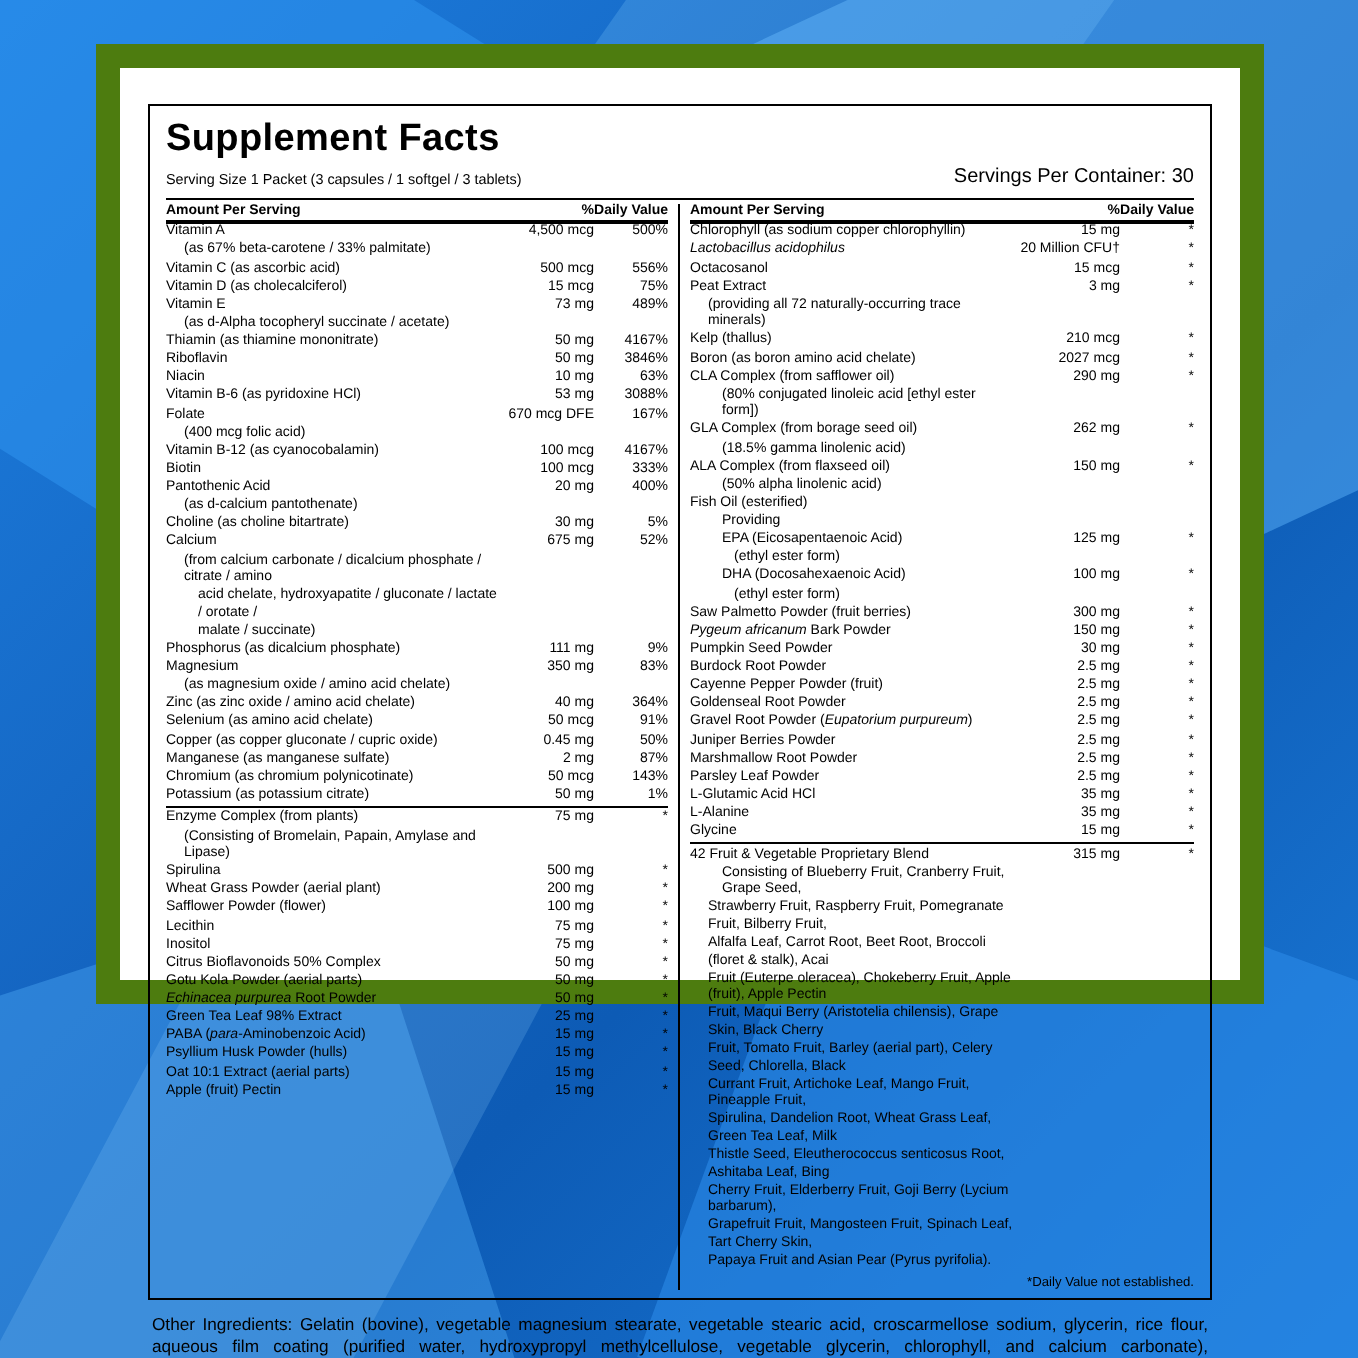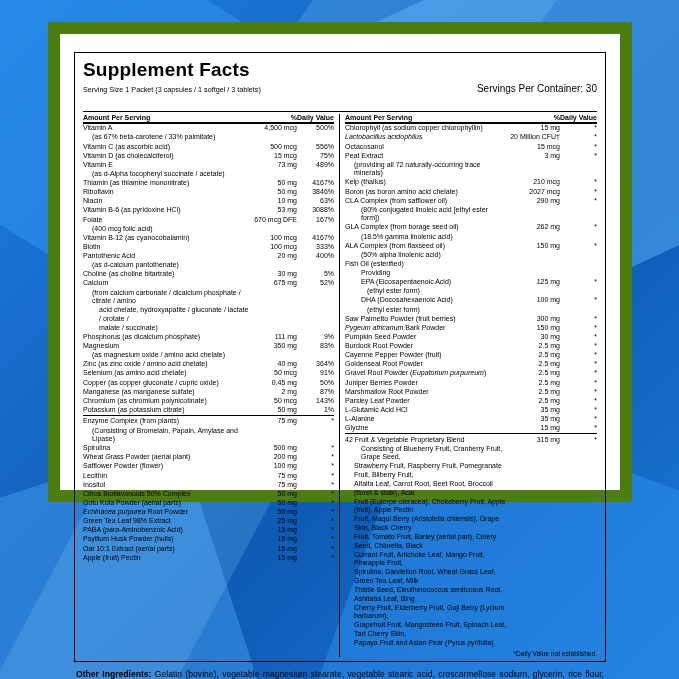--- a/index.html
+++ b/index.html
@@ -38,7 +38,7 @@
   .title{font-size:19px;font-weight:bold;letter-spacing:.2px;margin:0 0 2px 0;}
   .servsize{font-size:7.2px;border-bottom:1px solid #000;padding-bottom:2px;}
   .servcont{font-size:10px;text-align:right;}
-  .srow{display:flex;justify-content:space-between;align-items:flex-end;border-bottom:1px solid #000;padding-bottom:17px;}
+  .srow{display:flex;justify-content:space-between;align-items:flex-end;border-bottom:1px solid #000;padding-bottom:5px;}
   .srow .servsize{border:none;padding:0;}
 
   .cols{display:flex;margin-top:2px;}

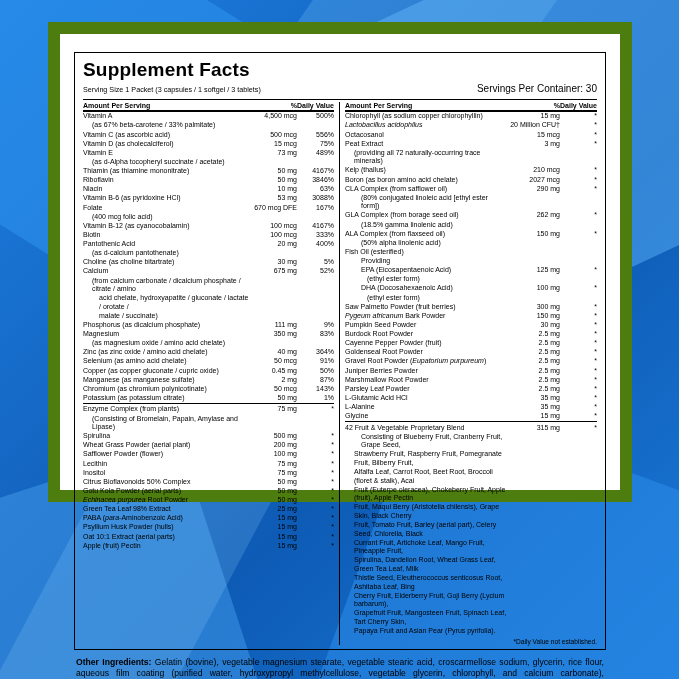--- a/index.html
+++ b/index.html
@@ -62,7 +62,7 @@
 
   .footnote{font-size:6.6px;text-align:right;margin-top:2px;}
   .other{margin:7px 16px 0 16px;font-size:8.6px;line-height:1.33;text-align:justify;}
-  .other b{font-weight:bold;}
+  .other b{font-weight:normal;}
 </style>
 </head>
 <body>

